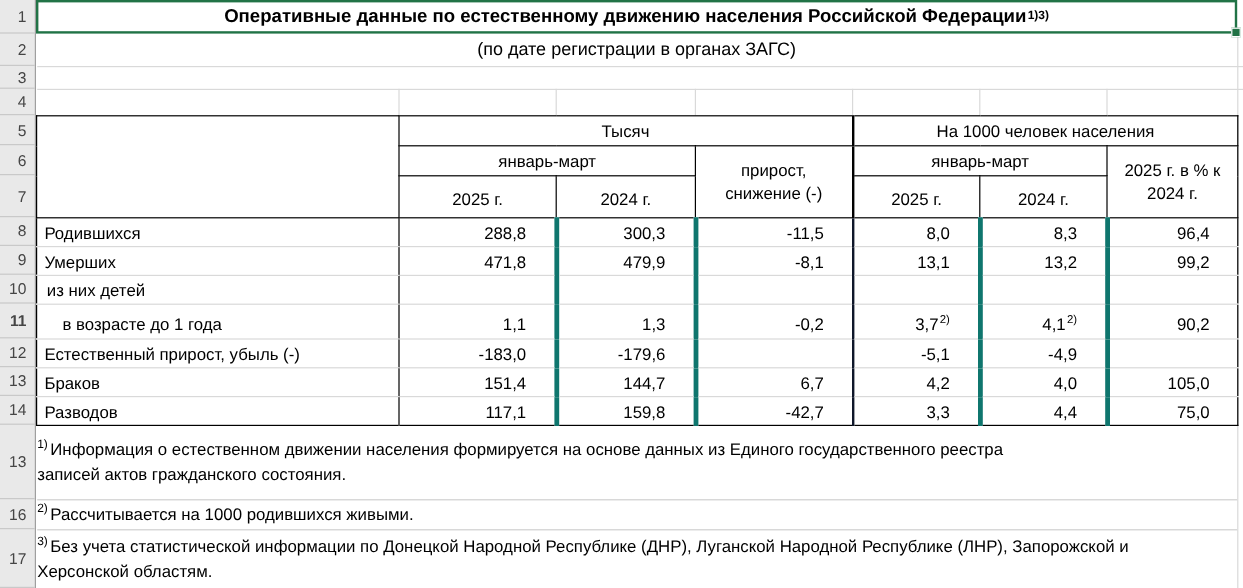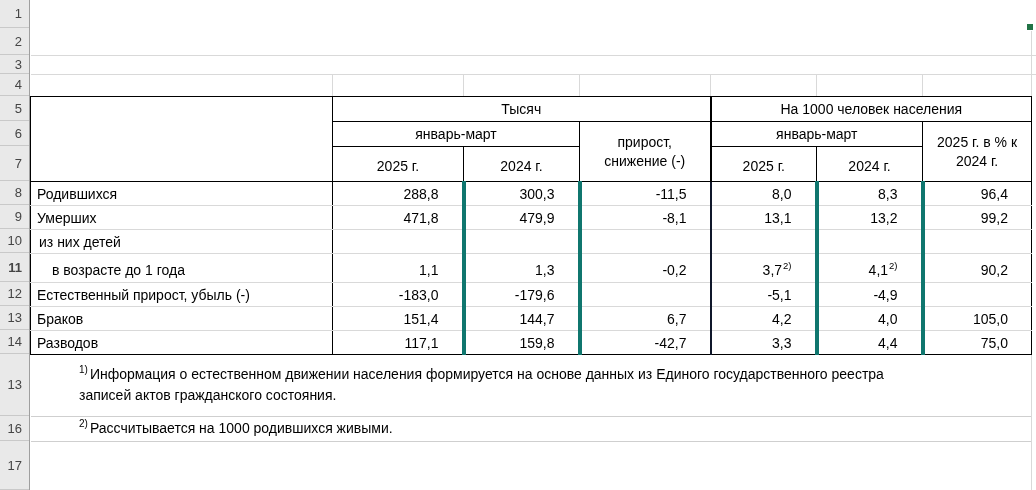--- a/index.html
+++ b/index.html
@@ -92,6 +92,10 @@
   <div class="hline" style="left:31px;top:416px;width:1000px;background:#cfcfcf;"></div>
   <div class="hline" style="left:31px;top:441px;width:1000px;background:#cfcfcf;"></div>
 
+  <div class="title-cell">
+    <span>Оперативные данные по естественному движению населения Российской Федерации</span>
+      <sup>1)3)</sup>
+  </div>
   <div class="fill-handle"></div>
 
 

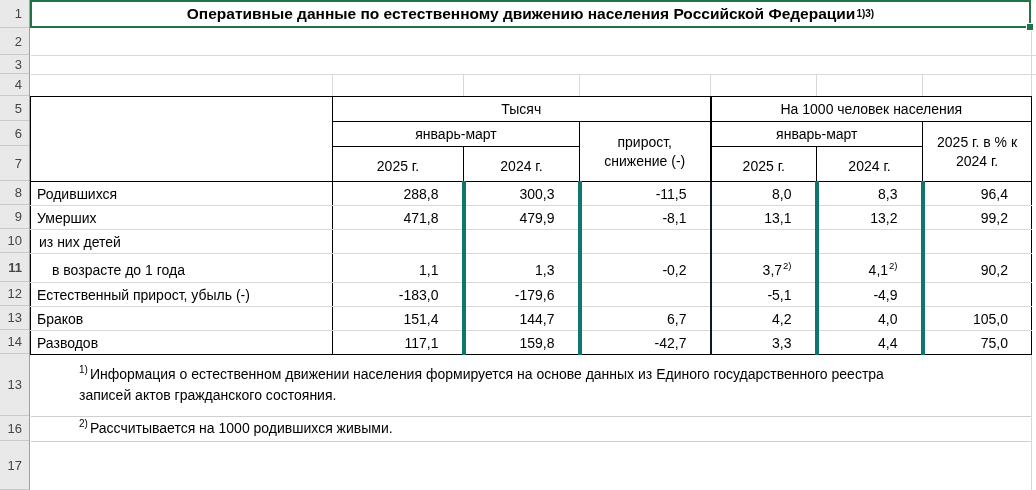--- a/index.html
+++ b/index.html
@@ -98,6 +98,9 @@
   </div>
   <div class="fill-handle"></div>
 
+  <div class="subtitle-cell">
+    <span>(по дате регистрации в органах ЗАГС)</span>
+  </div>
 
   <table class="data">
     <colgroup>

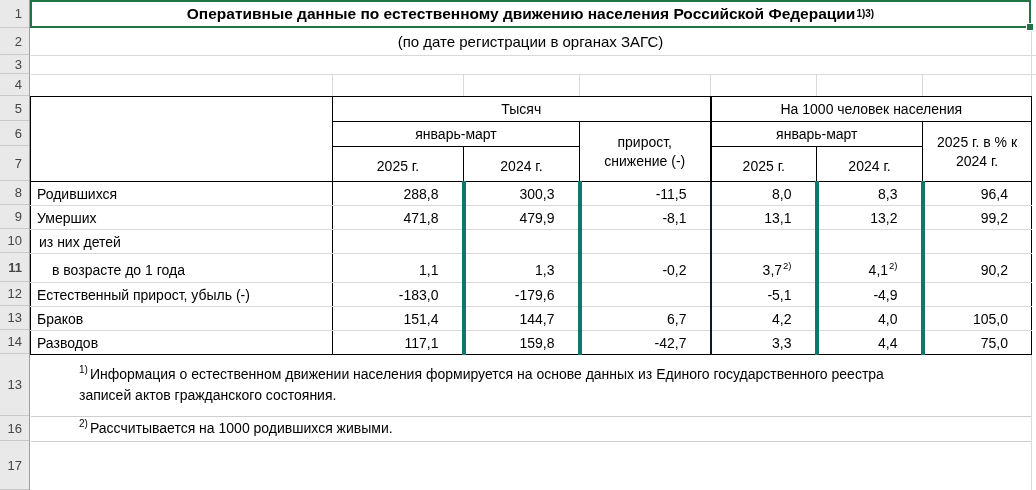--- a/index.html
+++ b/index.html
@@ -49,7 +49,7 @@
 
   
   .fn{position:absolute;left:31px;width:995px;display:flex;align-items:center;font-size:14px;}
-  .fn .fntext{line-height:21px;margin-left:48px;}
+  .fn .fntext{line-height:21px;}
   .fn sup{font-size:10px;line-height:0;margin-right:2px;}
   .fn1{top:354px;height:62px;}
   .fn2{top:416px;height:25px;}

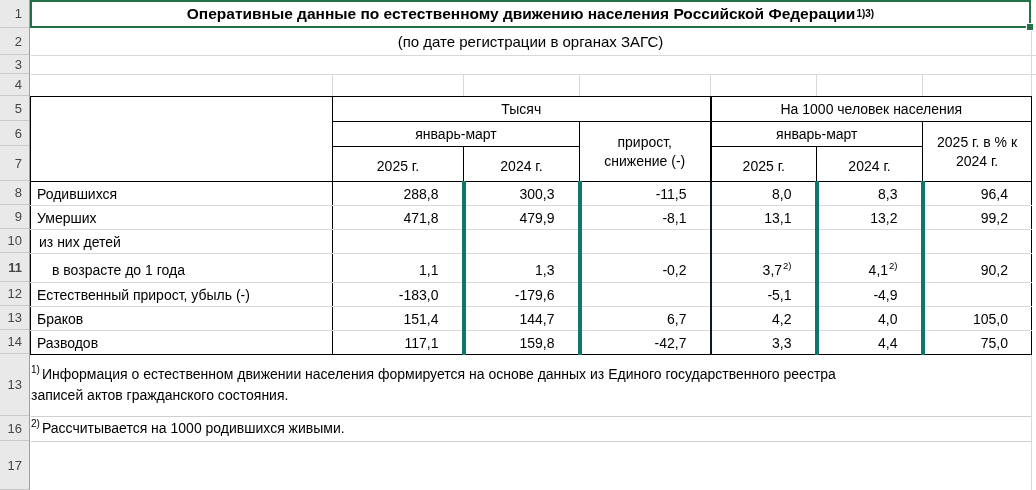--- a/index.html
+++ b/index.html
@@ -207,6 +207,10 @@
   <div class="fn fn2">
     <div class="fntext"><sup>2)</sup><span class="prelines">Рассчитывается на 1000 родившихся живыми.</span></div>
   </div>
+  <div class="fn fn3">
+    <div class="fntext"><sup>3)</sup><span class="prelines">Без учета статистической информации по Донецкой Народной Республике (ДНР), Луганской Народной Республике (ЛНР), Запорожской и
+Херсонской областям.</span></div>
+  </div>
 
 </div>
 

